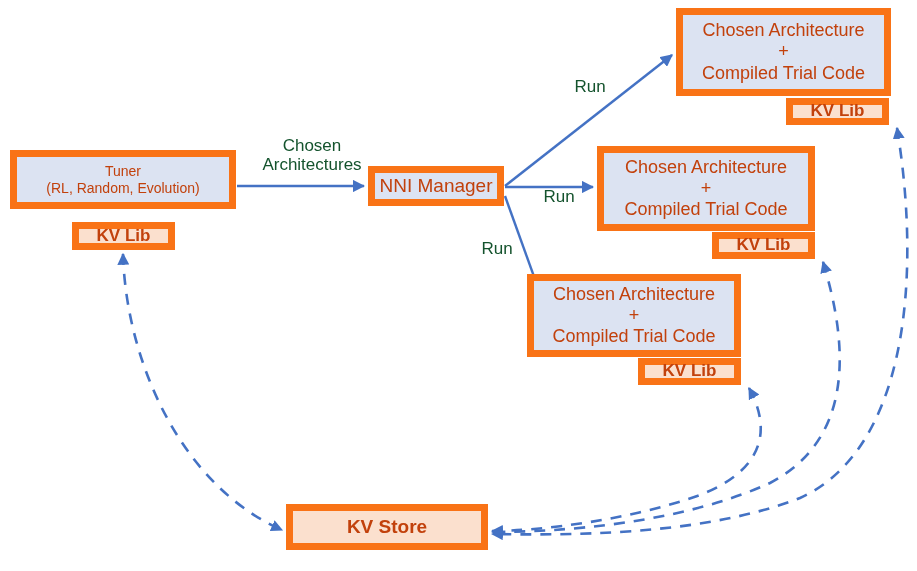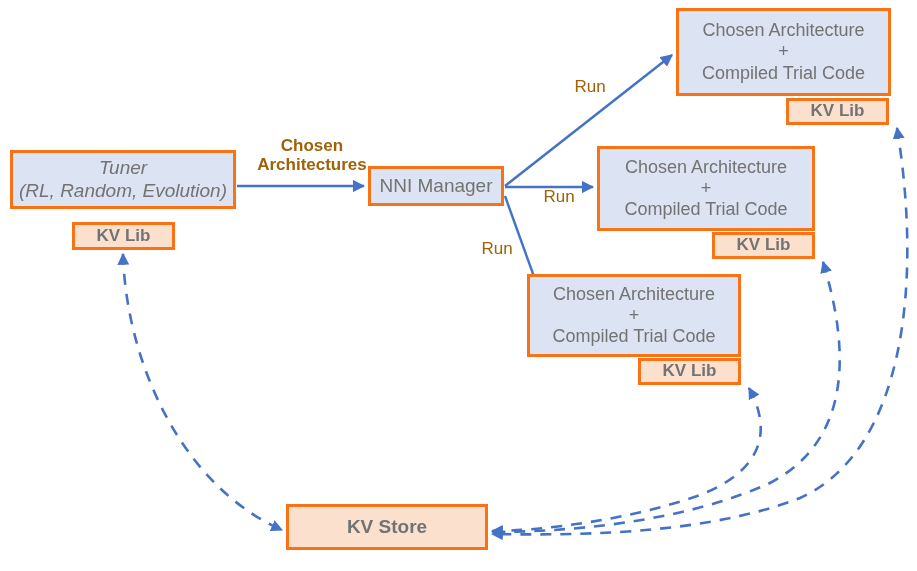--- a/index.html
+++ b/index.html
@@ -18,12 +18,12 @@
   .box {
     position: absolute;
     box-sizing: border-box;
-    border: 3px solid #f97316;
+    border: 7px solid #f97316;
     display: flex;
     align-items: center;
     justify-content: center;
     text-align: center;
-    color: #737373;
+    color: #c2410c;
     line-height: 1.18;
     white-space: pre-line;
   }

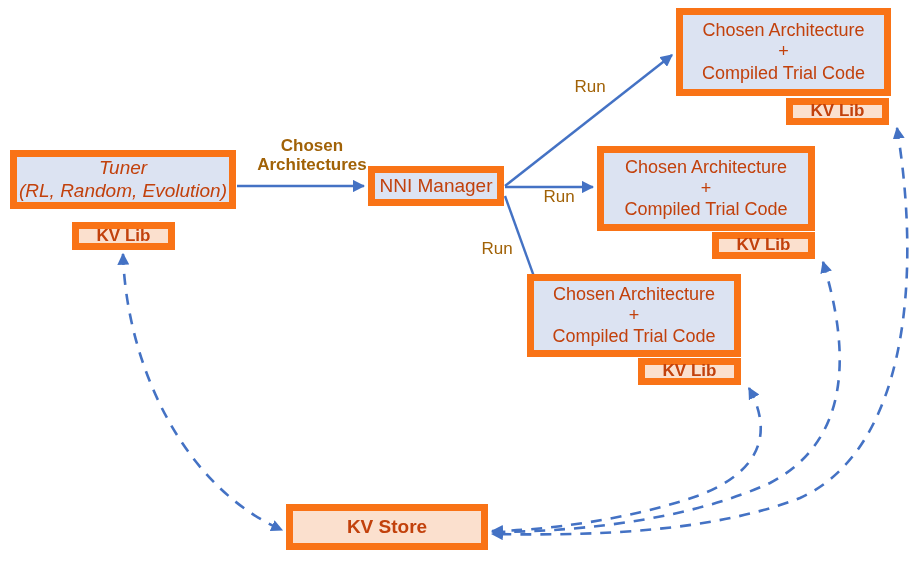--- a/index.html
+++ b/index.html
@@ -36,7 +36,7 @@
   }
   .label {
     position: absolute;
-    color: #a16207;
+    color: #14532d;
     text-align: center;
     line-height: 1.12;
     white-space: pre-line;

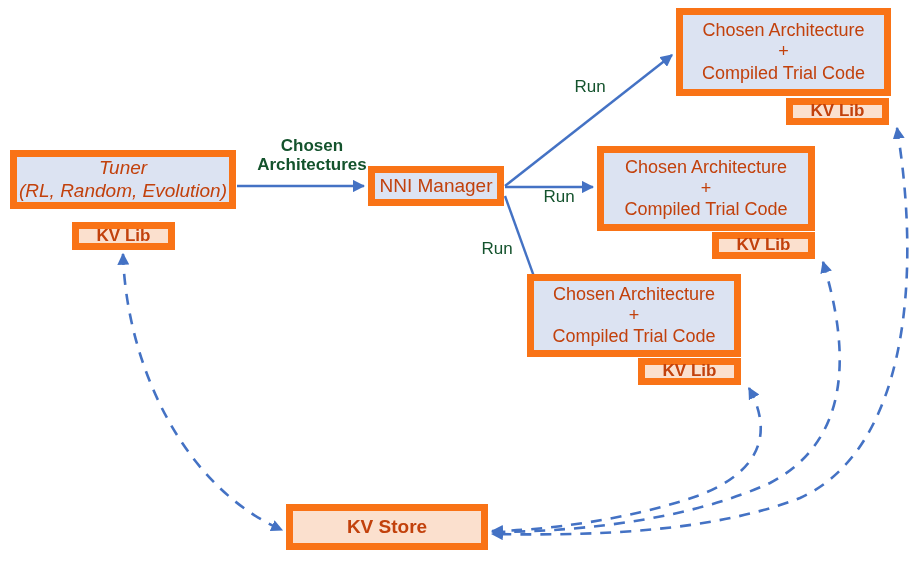--- a/index.html
+++ b/index.html
@@ -62,7 +62,7 @@
   #box-trial-bot-kv { left: 638px; top: 358px; width: 103px; height: 27px;  font-size: 17px; }
   #box-kvstore      { left: 286px; top: 504px; width: 202px; height: 46px;  font-size: 19px; }
   
-  #label-chosen-arch { left: 248px; top: 136px; width: 128px; font-weight: bold; }
+  #label-chosen-arch { left: 248px; top: 136px; width: 128px; }
   #label-run-top     { left: 565px; top: 77px;  width: 50px;  }
   #label-run-mid     { left: 534px; top: 187px; width: 50px;  }
   #label-run-bot     { left: 472px; top: 239px; width: 50px;  }

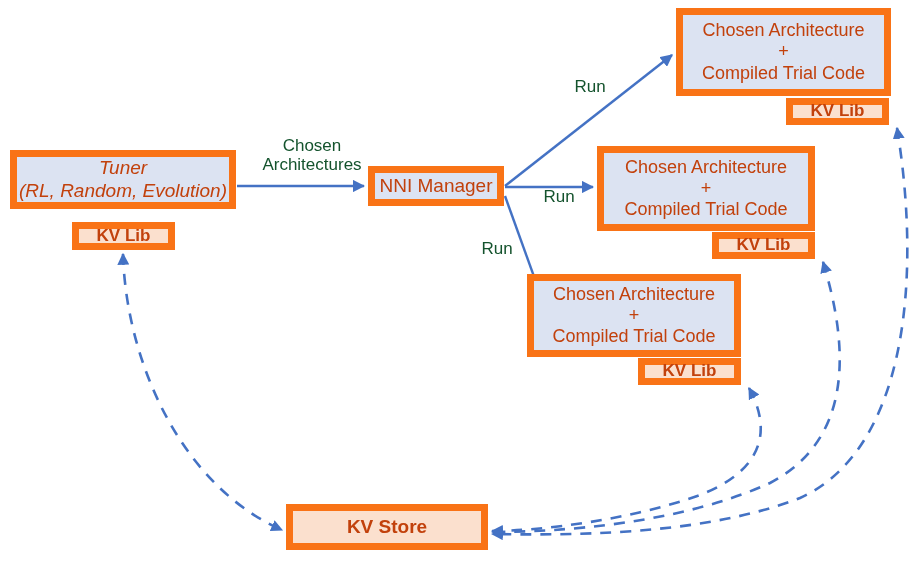--- a/index.html
+++ b/index.html
@@ -51,7 +51,7 @@
     pointer-events: none;
   }
   
-  #box-tuner        { left: 10px;  top: 150px; width: 226px; height: 59px;  font-size: 19px; font-style: italic; }
+  #box-tuner        { left: 10px;  top: 150px; width: 226px; height: 59px;  font-size: 14px; }
   #box-tuner-kvlib  { left: 72px;  top: 222px; width: 103px; height: 28px;  font-size: 17px; }
   #box-nni          { left: 368px; top: 166px; width: 136px; height: 40px;  font-size: 19px; }
   #box-trial-top    { left: 676px; top: 8px;   width: 215px; height: 88px;  font-size: 18px; }

